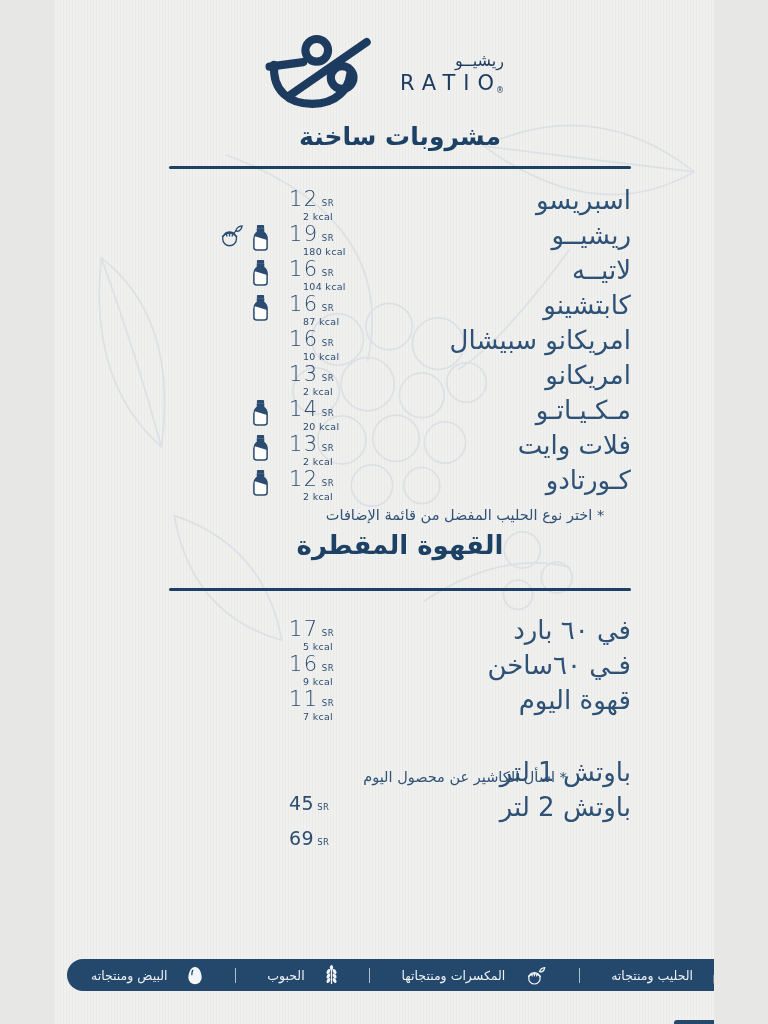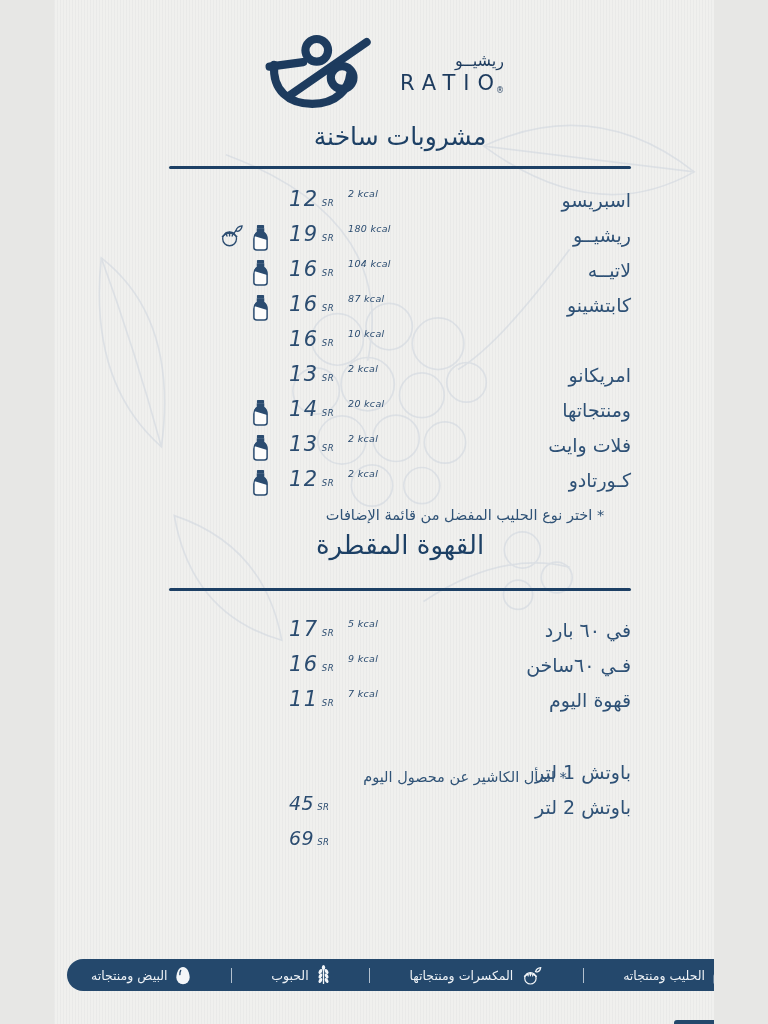--- a/index.html
+++ b/index.html
@@ -18,7 +18,7 @@
   .brand-en{font-size:21px;color:#1d3b5e;letter-spacing:8px;font-weight:400;display:flex;align-items:flex-end;}
   .brand-en sup{font-size:8px;letter-spacing:0;margin-left:-6px;margin-top:1px;}
   
-  .sec-title{position:absolute;left:115px;width:462px;text-align:center;font-weight:normal;color:#1d4065;direction:rtl;}
+  .sec-title{position:absolute;left:115px;width:462px;text-align:center;font-weight:bold;color:#1d4065;direction:rtl;}
   .t1{top:122px;font-size:25px;}
   .t2{top:530px;font-size:26px;}
   .rule{position:absolute;left:115px;width:462px;height:3px;background:#1d4065;border-radius:2px;}

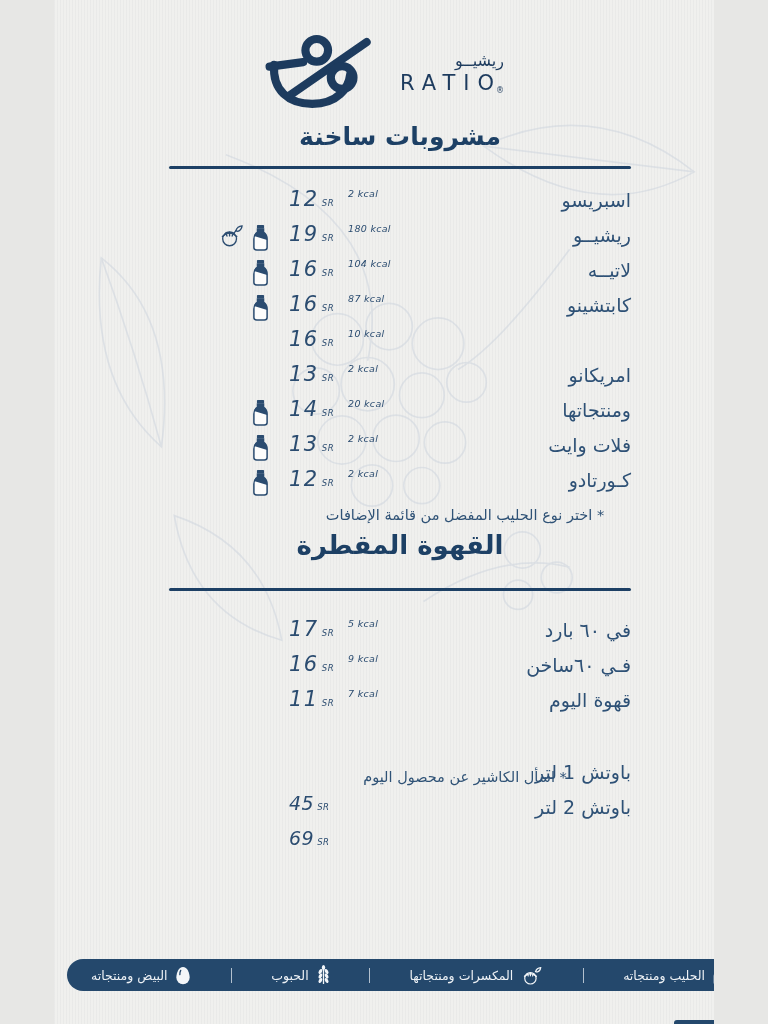--- a/index.html
+++ b/index.html
@@ -28,7 +28,7 @@
   .i1{top:188px;} .i2{top:618px;} .pouches{top:760px;}
   .row{display:flex;align-items:flex-start;height:35px;}
   .icon-slot{width:120px;box-sizing:border-box;display:flex;justify-content:flex-end;align-items:flex-start;gap:8px;padding-right:20px;padding-top:1px;}
-  .price{display:flex;flex-direction:row;font-style:italic;}
+  .price{display:flex;flex-direction:column;}
   .price-line{display:flex;align-items:baseline;gap:3px;}
   .num{font-size:21px;font-weight:200;letter-spacing:1.5px;color:#2b4c70;line-height:23px;}
   .sr{font-size:8.5px;letter-spacing:.5px;color:#2b4c70;}

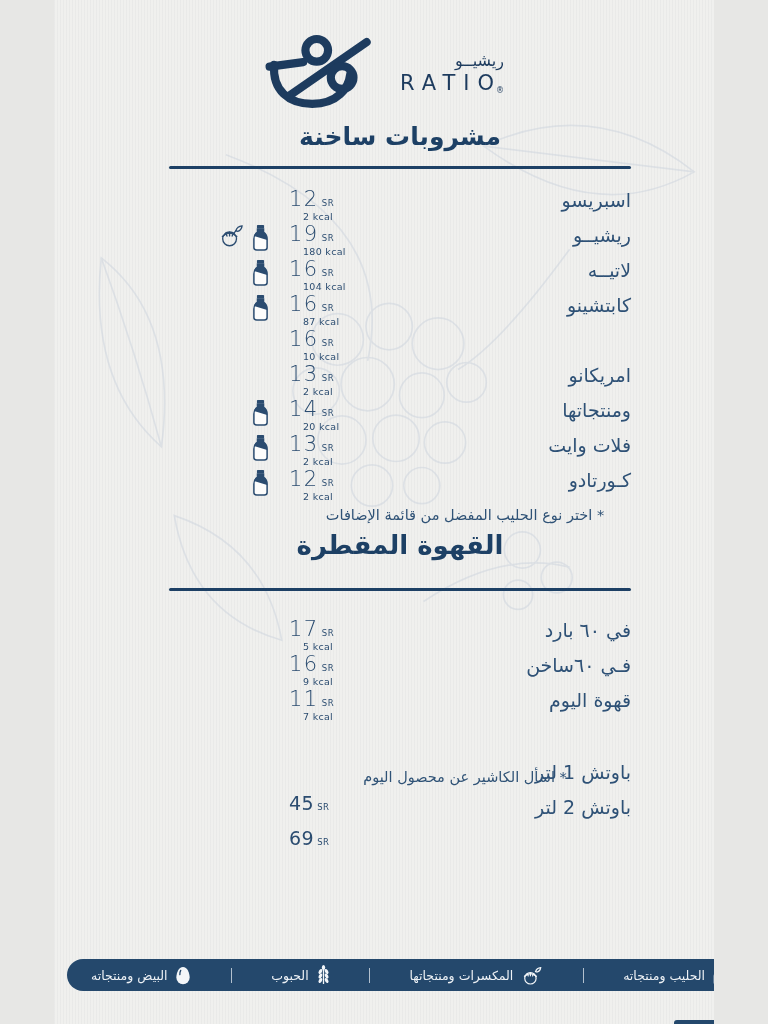--- a/index.html
+++ b/index.html
@@ -33,7 +33,7 @@
   .num{font-size:21px;font-weight:200;letter-spacing:1.5px;color:#2b4c70;line-height:23px;}
   .sr{font-size:8.5px;letter-spacing:.5px;color:#2b4c70;}
   .kcal{font-size:9.5px;color:#2b4c70;margin-left:14px;letter-spacing:.3px;line-height:11px;}
-  .name{margin-left:auto;font-size:19px;color:#2e5176;line-height:25px;direction:rtl;}
+  .name{margin-left:auto;font-size:26px;color:#2e5176;line-height:25px;direction:rtl;}
   .pouch .num{font-size:19px;font-weight:400;letter-spacing:.5px;margin-top:32px;}
   
   .note{position:absolute;left:411px;transform:translateX(-50%);white-space:nowrap;font-size:14.5px;color:#2f5276;direction:rtl;}

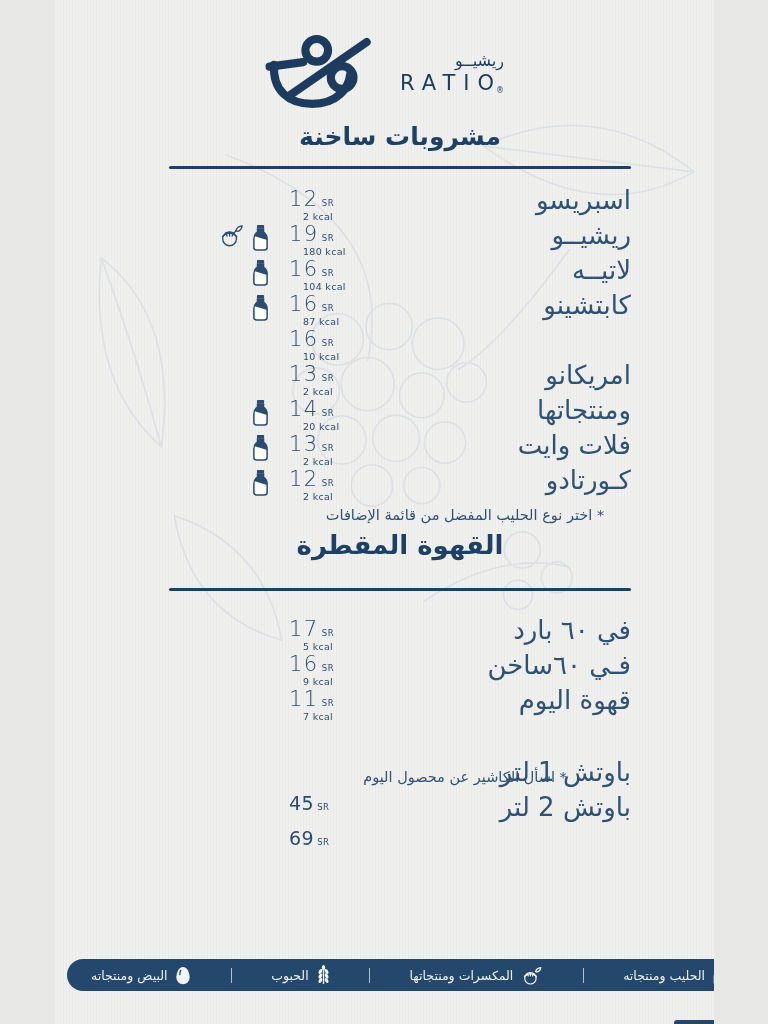--- a/index.html
+++ b/index.html
@@ -185,6 +185,7 @@
           </div>
         <div class="kcal">10 kcal</div>
       </div>
+      <div class="name">امريكانو سبيشال</div>
     </div>
 
     <div class="row">

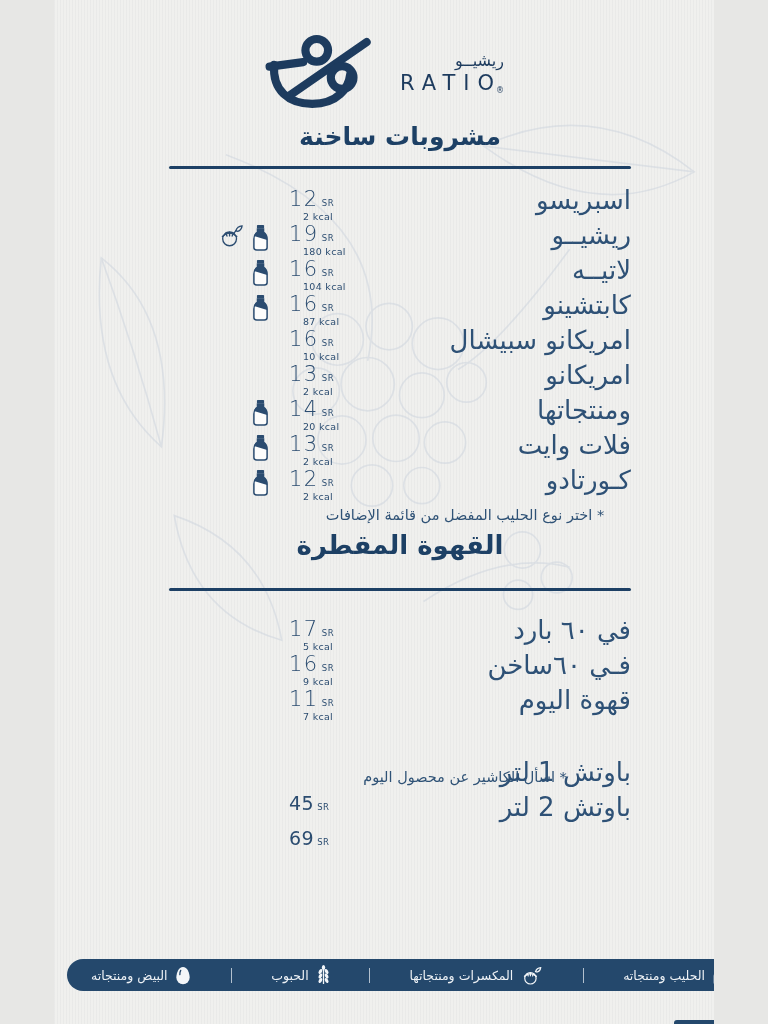--- a/index.html
+++ b/index.html
@@ -215,7 +215,7 @@
           </div>
         <div class="kcal">20 kcal</div>
       </div>
-      <div class="name">ومنتجاتها</div>
+      <div class="name">مـكـيـاتـو</div>
     </div>
 
     <div class="row">

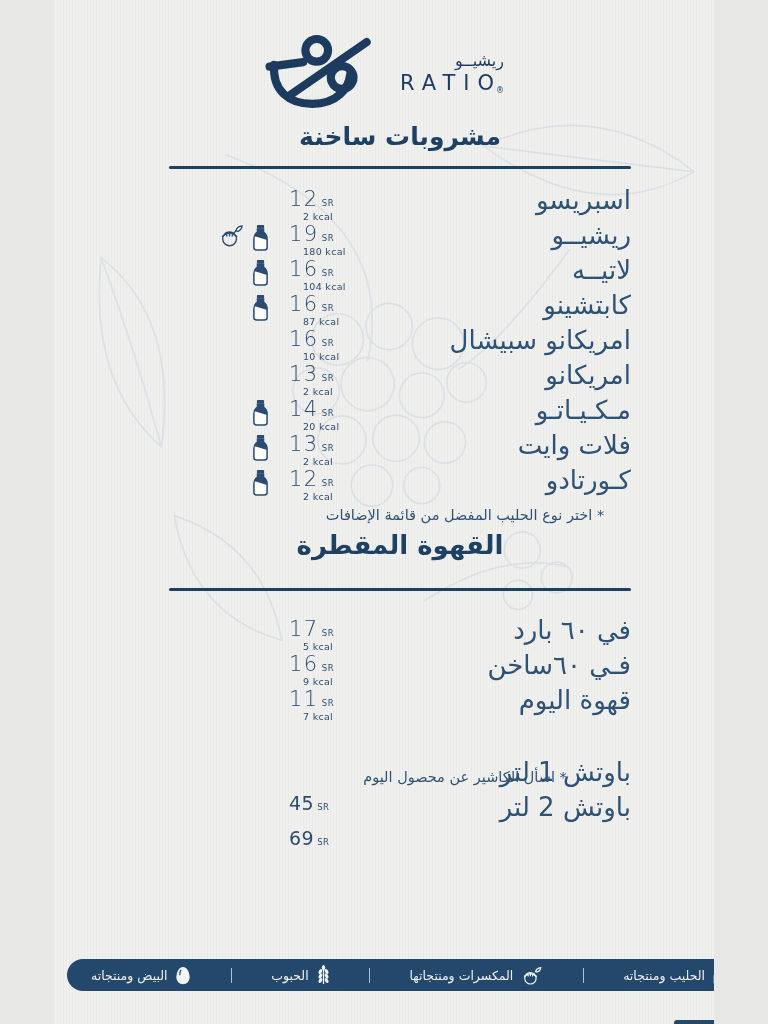--- a/index.html
+++ b/index.html
@@ -41,7 +41,7 @@
   
   .legend{position:absolute;left:13px;top:959px;width:682px;height:32px;background:#24486c;border-radius:17px;
     display:flex;align-items:center;justify-content:space-between;padding:0 24px;box-sizing:border-box;direction:rtl;}
-  .legend-item{display:flex;align-items:center;gap:8px;color:#eef2f6;font-size:12.5px;text-align:center;}
+  .legend-item{display:flex;align-items:center;gap:20px;color:#eef2f6;font-size:12.5px;text-align:center;}
   .sep{width:1px;height:15px;background:rgba(240,244,248,.7);}
   
   .sliver-top{position:absolute;left:687px;top:930px;width:81px;height:4px;background:#24486c;border-radius:2px 0 0 2px;}

